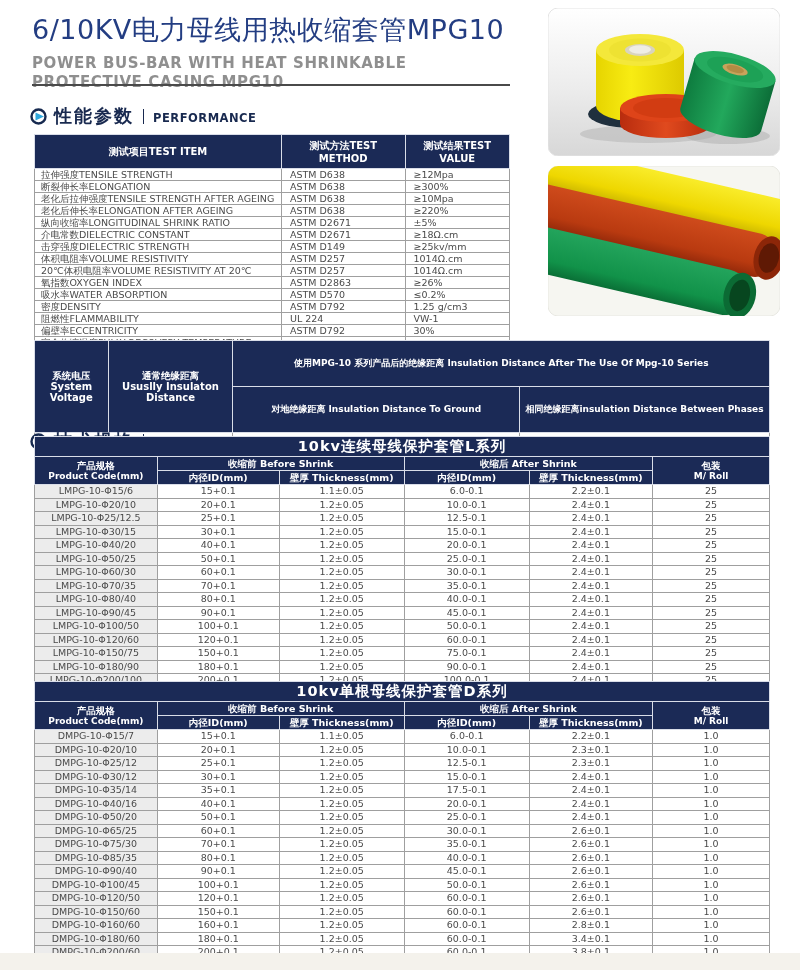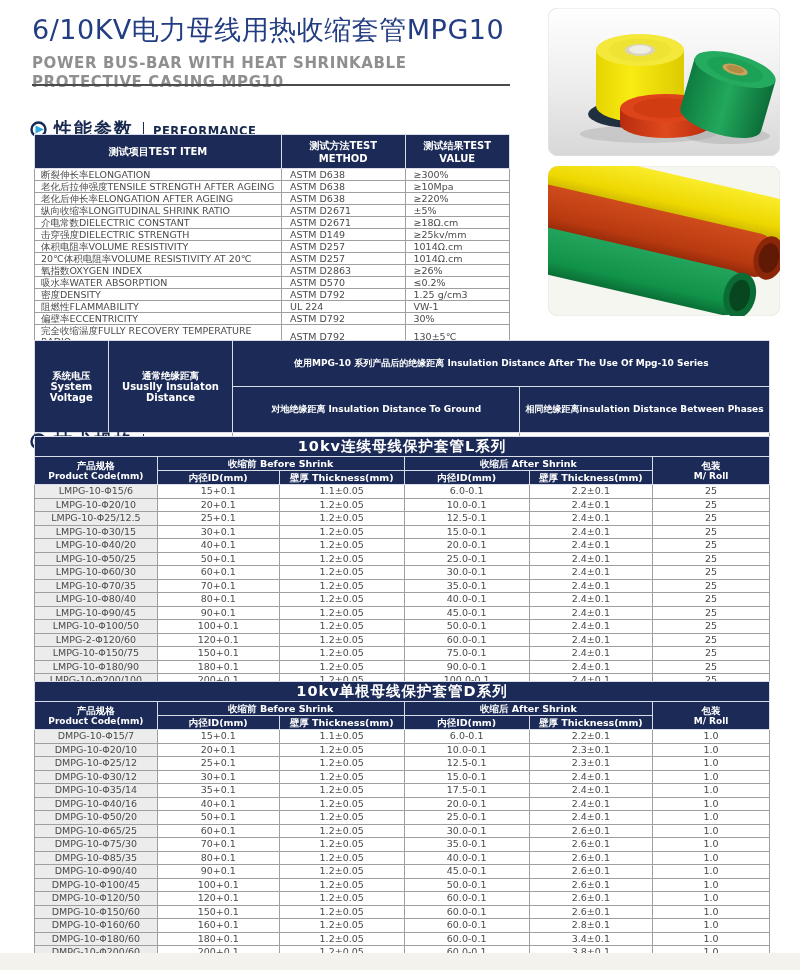--- a/index.html
+++ b/index.html
@@ -19,7 +19,7 @@
 
   
   .sec{position:absolute;left:30px;display:flex;align-items:center;gap:7px;}
-  .sec1{top:117px;}
+  .sec1{top:104px;}
   .sec2{top:429px;}
   .sec .zh{font-size:18px;font-weight:bold;color:#18294f;letter-spacing:2px;}
   .sec .vsep{width:0;height:15px;border-left:1px solid #18294f;margin:0 2px;}

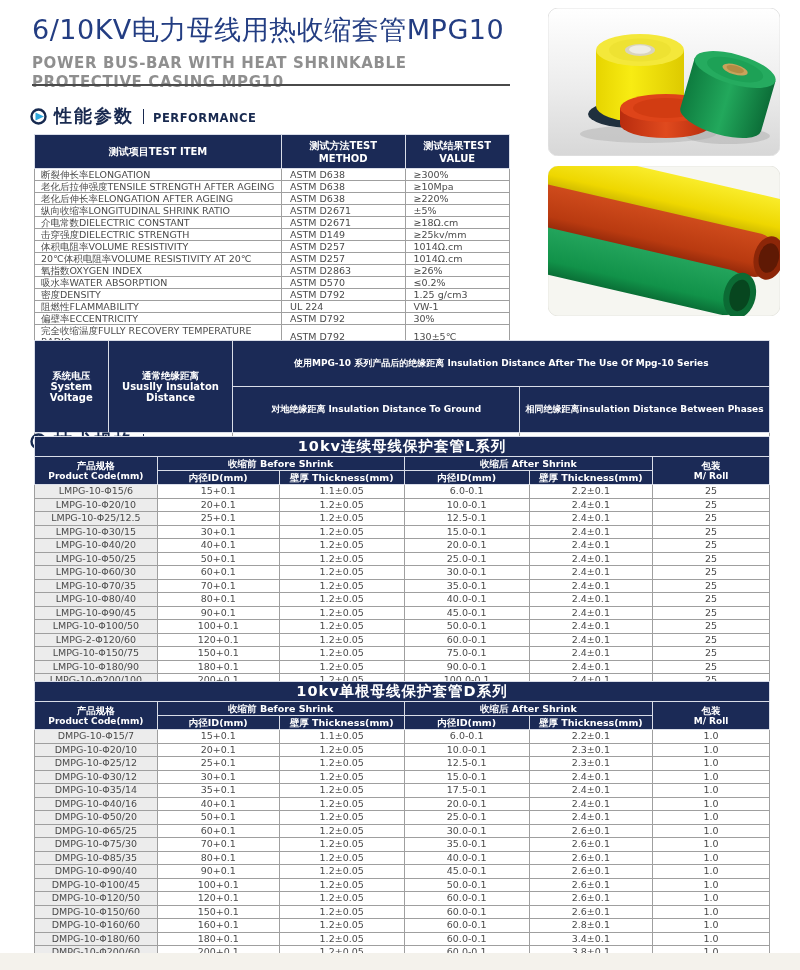--- a/index.html
+++ b/index.html
@@ -185,6 +185,11 @@
     </thead>
     <tbody id="perf-body">
         <tr>
+          <td>拉伸强度TENSILE STRENGTH</td>
+          <td>ASTM D638</td>
+          <td>≥12Mpa</td>
+        </tr>
+        <tr>
           <td>断裂伸长率ELONGATION</td>
           <td>ASTM D638</td>
           <td>≥300%</td>

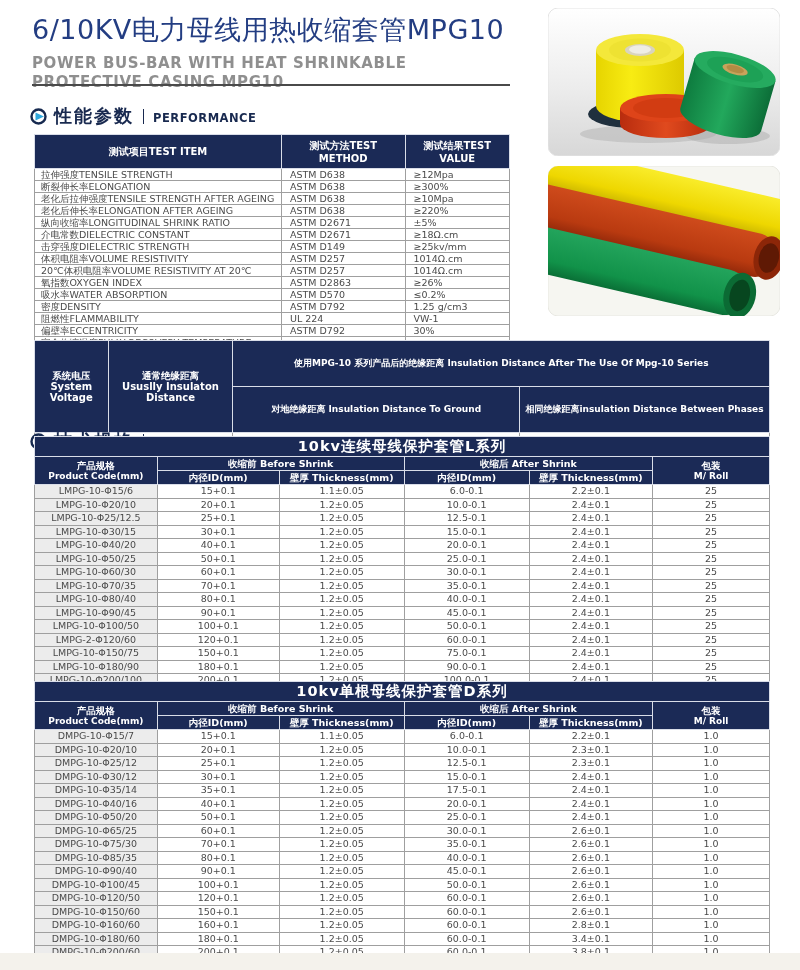--- a/index.html
+++ b/index.html
@@ -434,7 +434,7 @@
           <td>25</td>
         </tr>
         <tr>
-          <td class="prod-col">LMPG-2-Φ120/60</td>
+          <td class="prod-col">LMPG-10-Φ120/60</td>
           <td>120+0.1</td>
           <td>1.2±0.05</td>
           <td>60.0-0.1</td>

